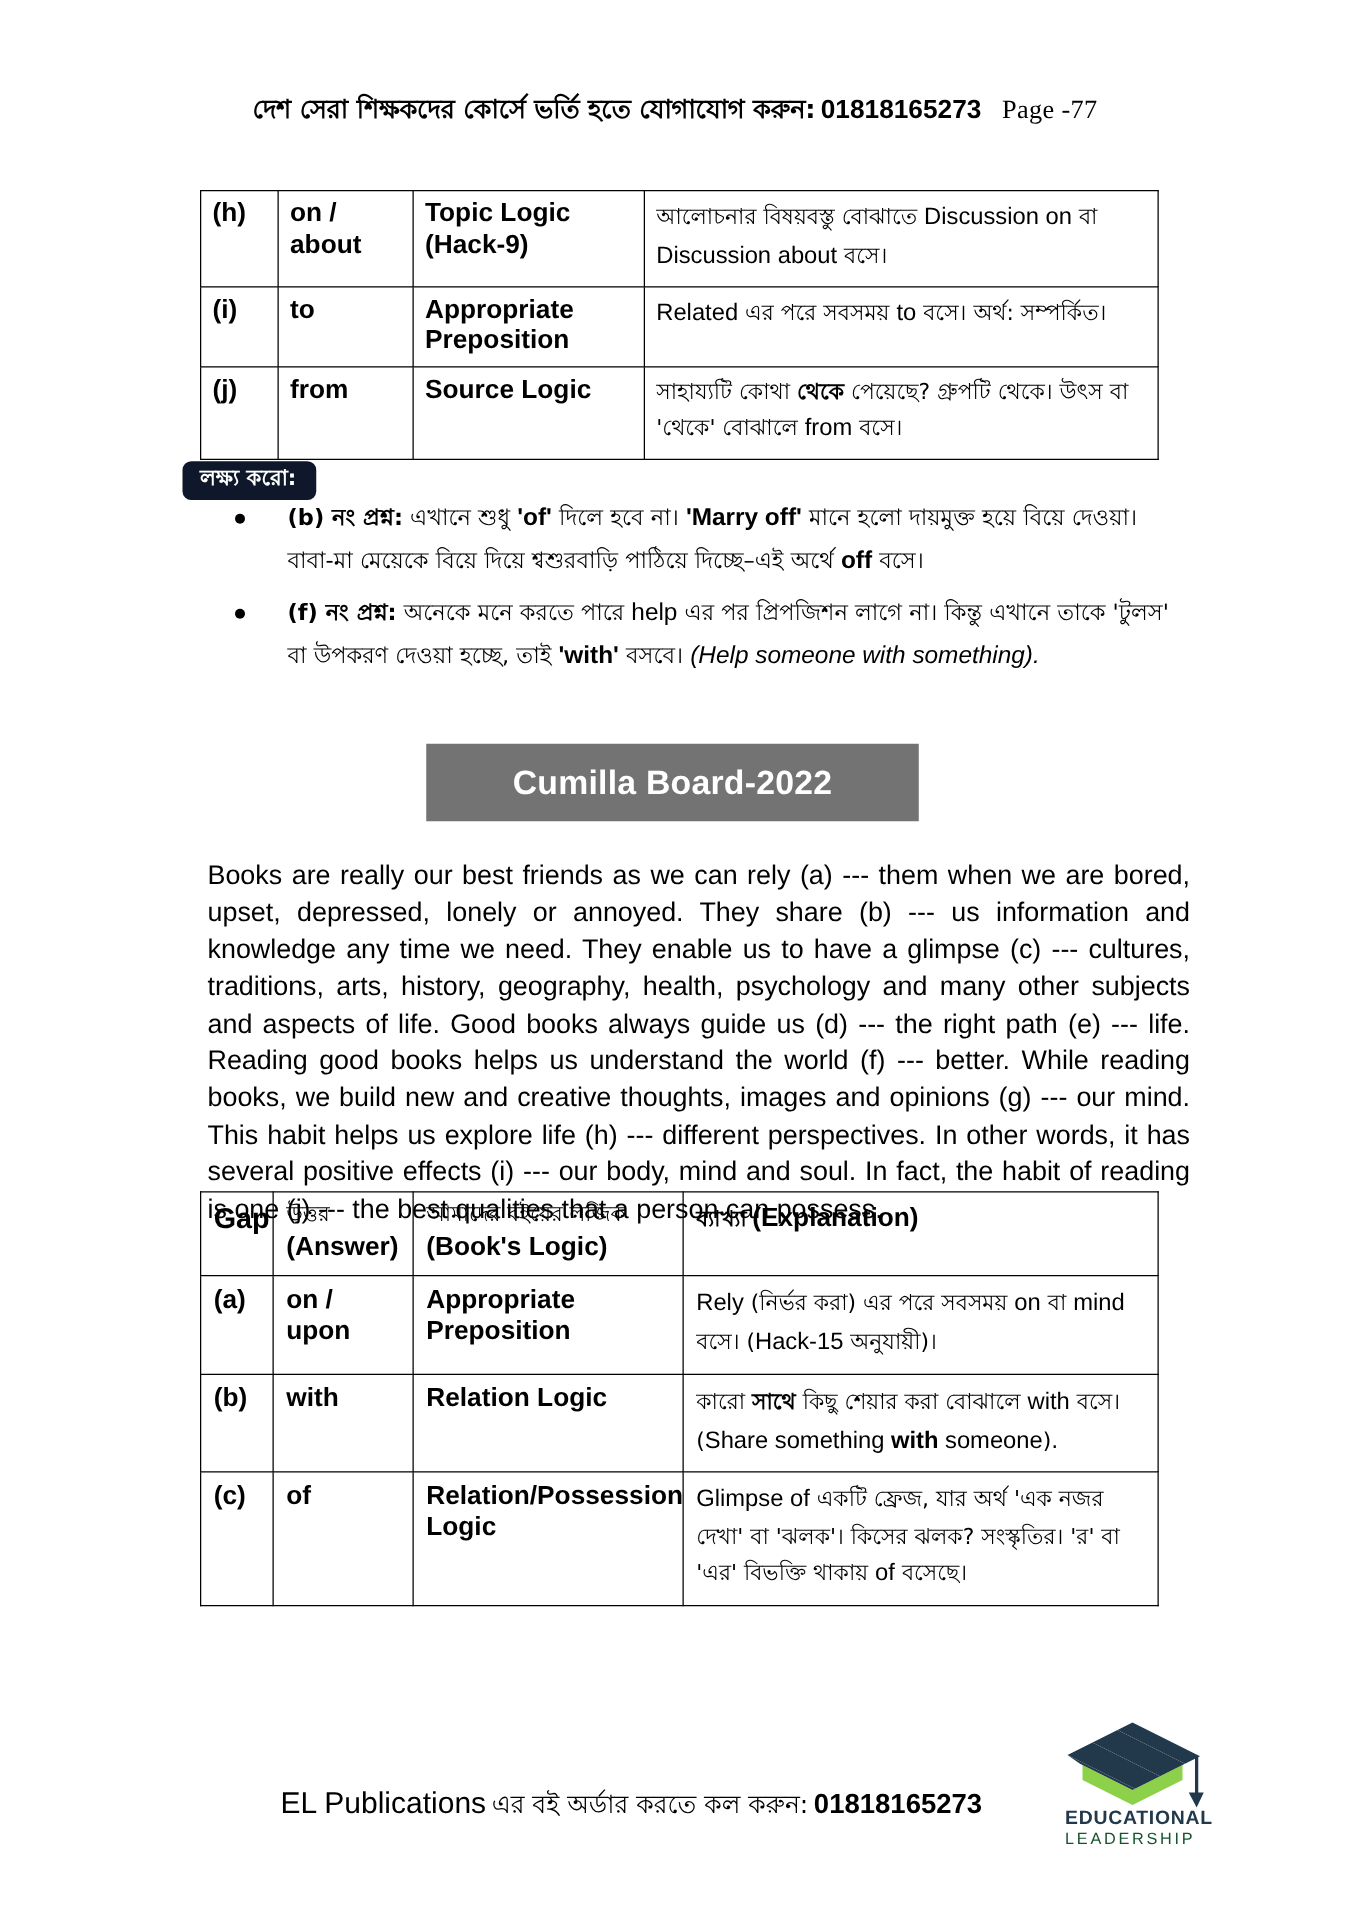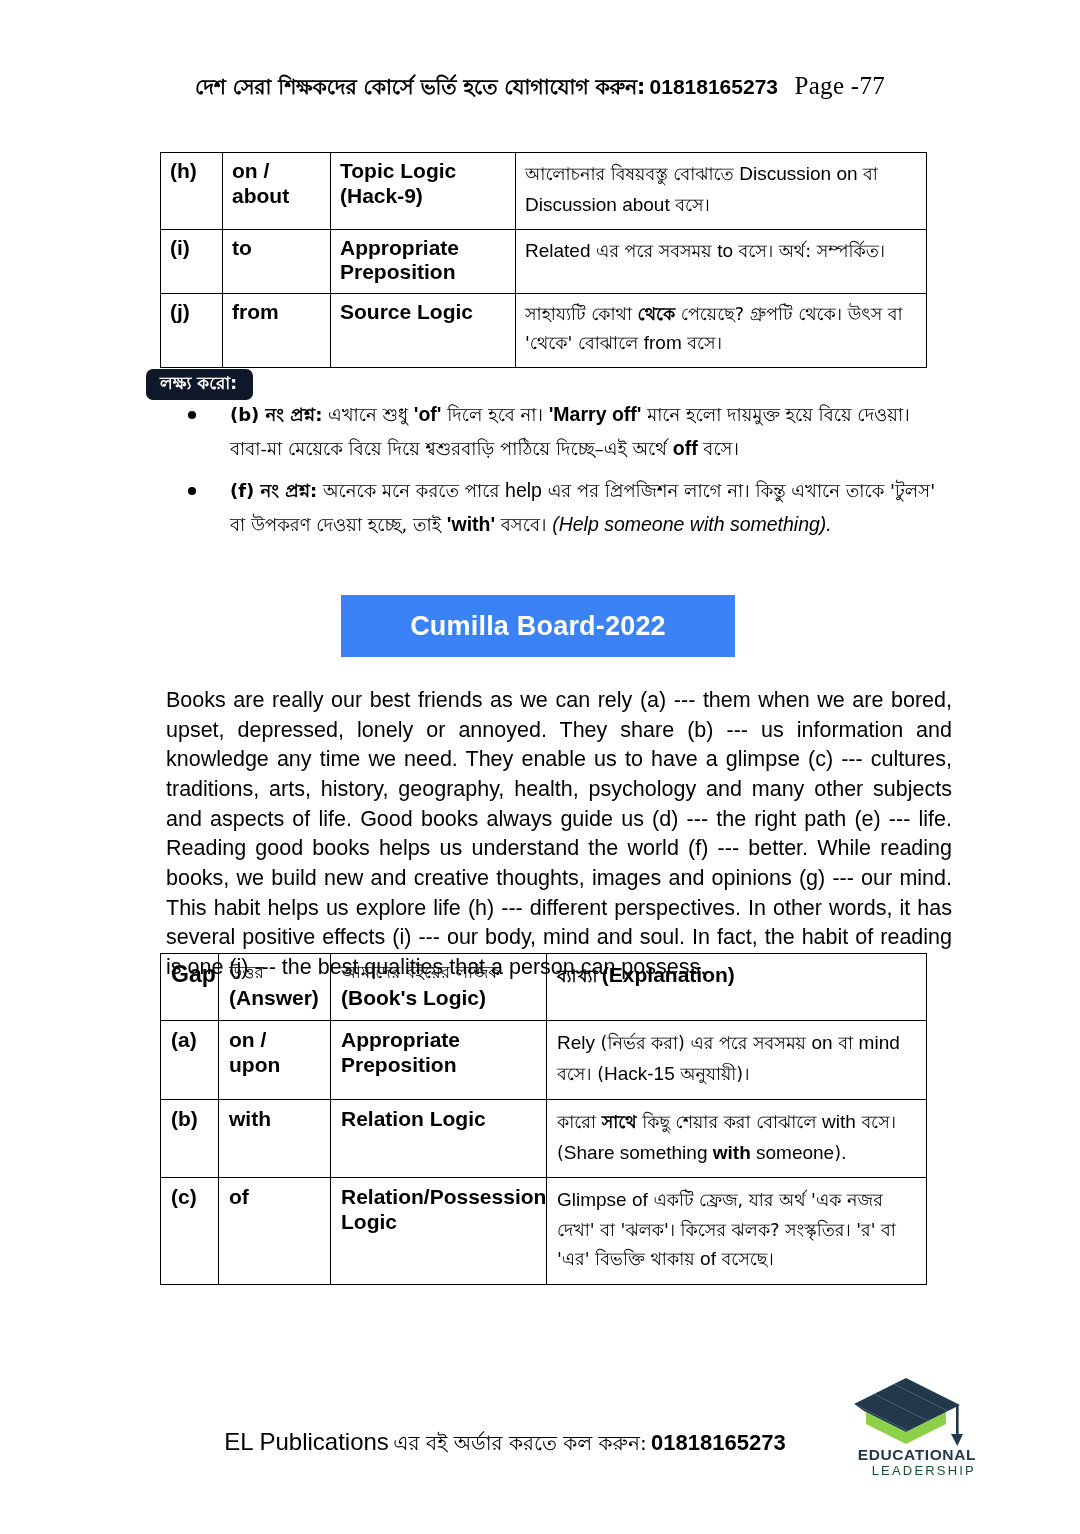--- a/index.html
+++ b/index.html
@@ -43,7 +43,7 @@
   }
   .header-page {
     font-family: "Liberation Serif", serif;
-    font-size: 25px;
+    font-size: 21px;
     margin-left: 12px;
     letter-spacing: 0.3px;
   }

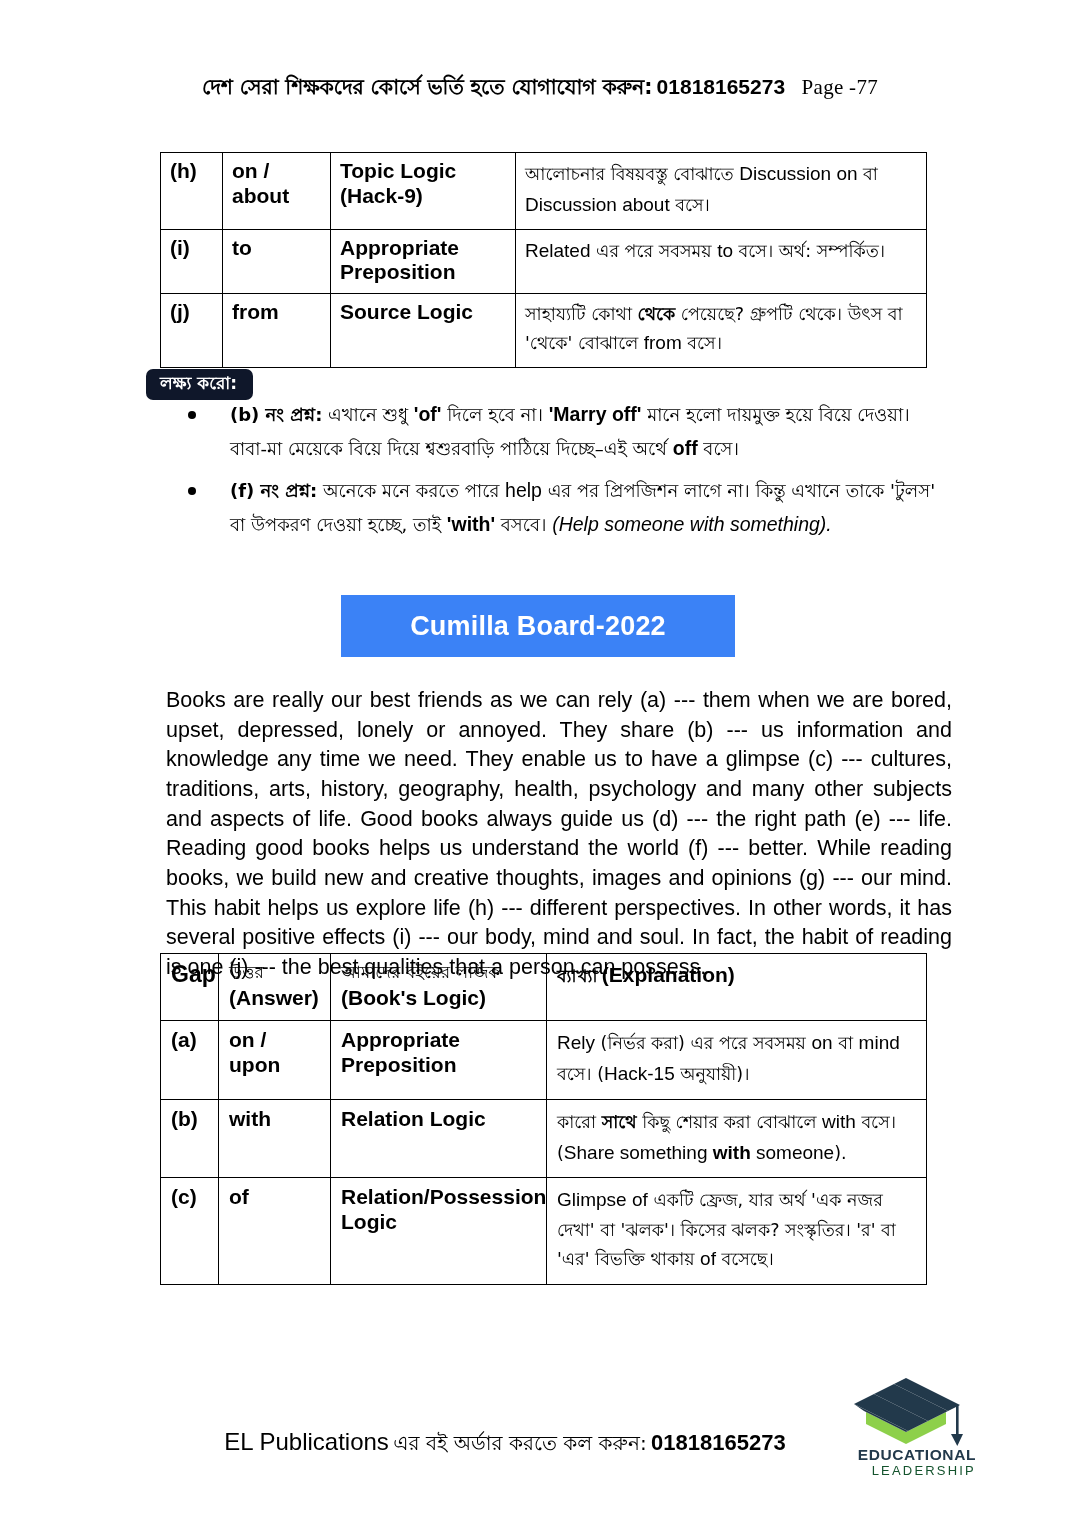--- a/index.html
+++ b/index.html
@@ -182,7 +182,7 @@
     left: 341px;
     width: 394px;
     height: 62px;
-    background: #3b82f6;
+    background: #737373;
     color: #fff;
     display: flex;
     align-items: center;

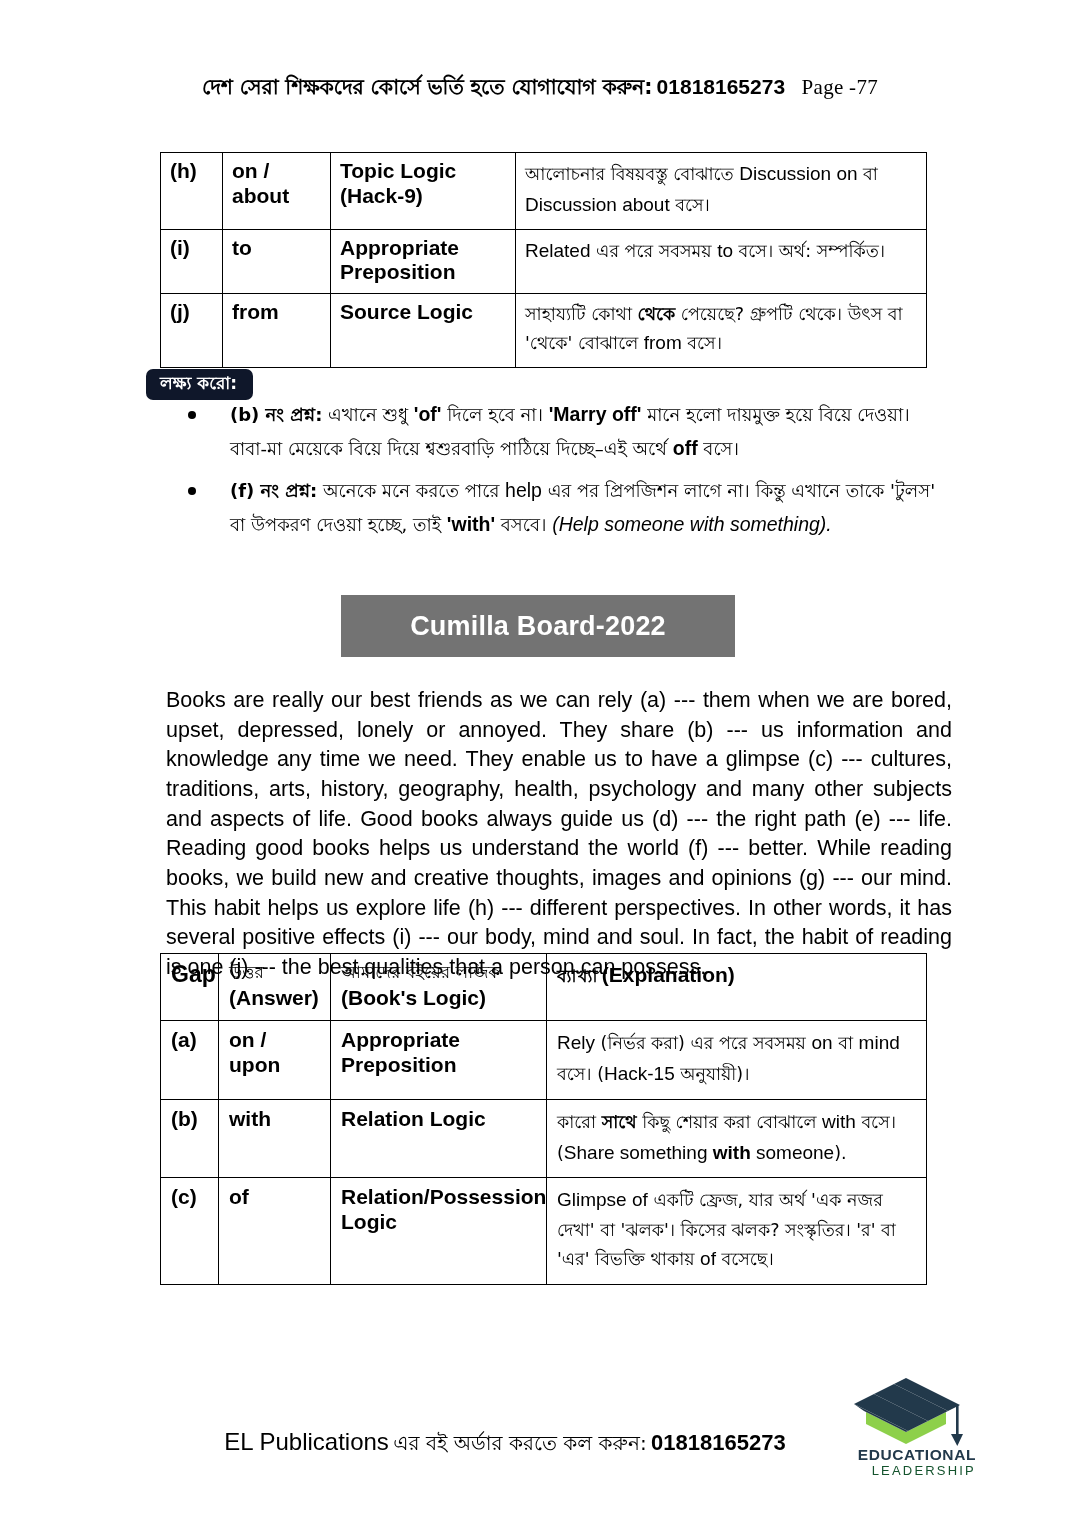--- a/index.html
+++ b/index.html
@@ -239,10 +239,10 @@
   }
   .logo-wordmark {
     position: absolute;
-    left: 0;
+    left: 16px;
     top: 74px;
     width: 140px;
-    text-align: right;
+    text-align: left;
   }
   .logo-line1 {
     font-family: "Liberation Sans", sans-serif;

